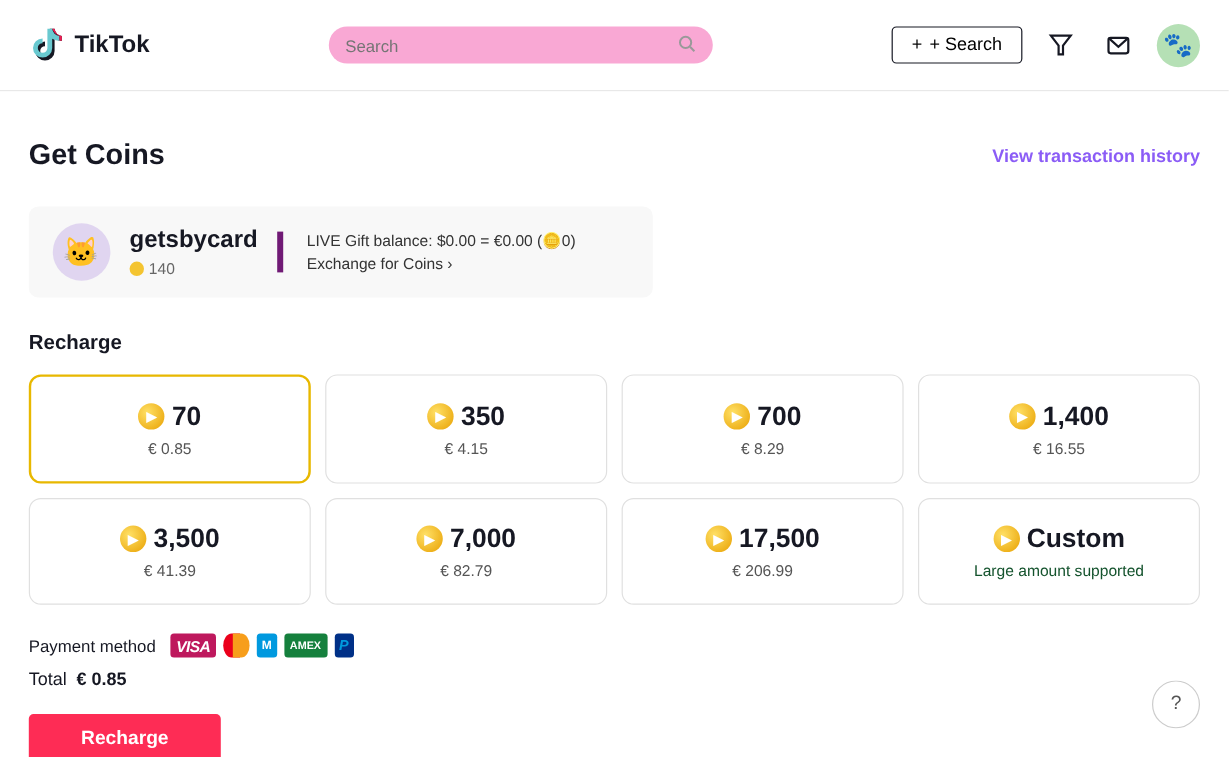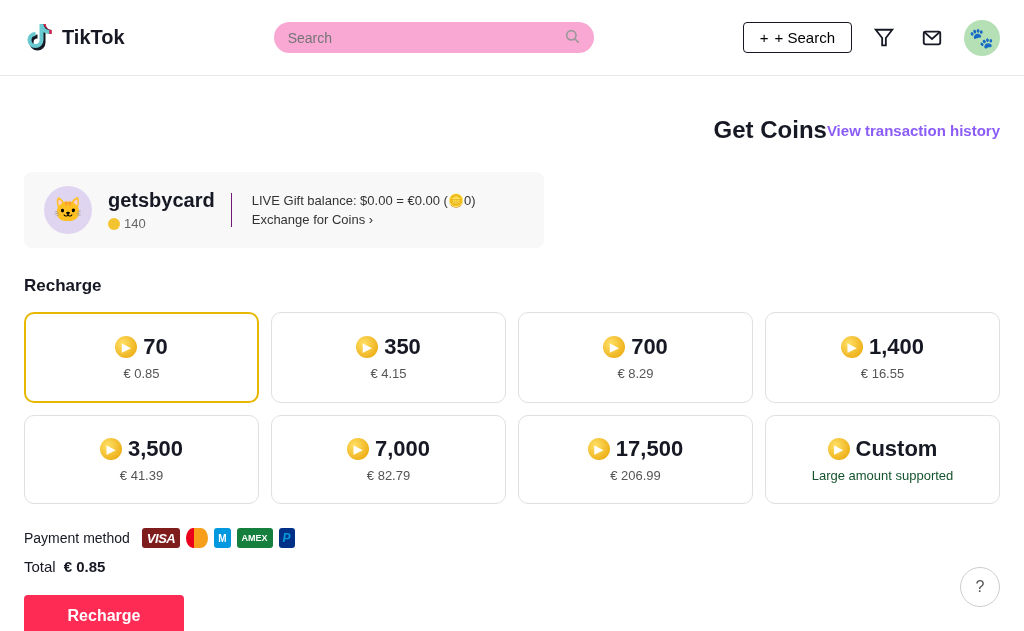--- a/index.html
+++ b/index.html
@@ -32,7 +32,7 @@
     
     .main { max-width: 1024px; margin: 0 auto; padding: 40px 24px; }
 
-    .page-header { display: flex; justify-content: flex-end; align-items: center; margin-bottom: 28px; }
+    .page-header { display: flex; justify-content: space-between; align-items: center; margin-bottom: 28px; }
     .page-title { font-size: 24px; font-weight: 700; }
     .view-history { font-size: 15px; font-weight: 700; color: #8b5cf6; cursor: pointer; text-decoration: none; }
 

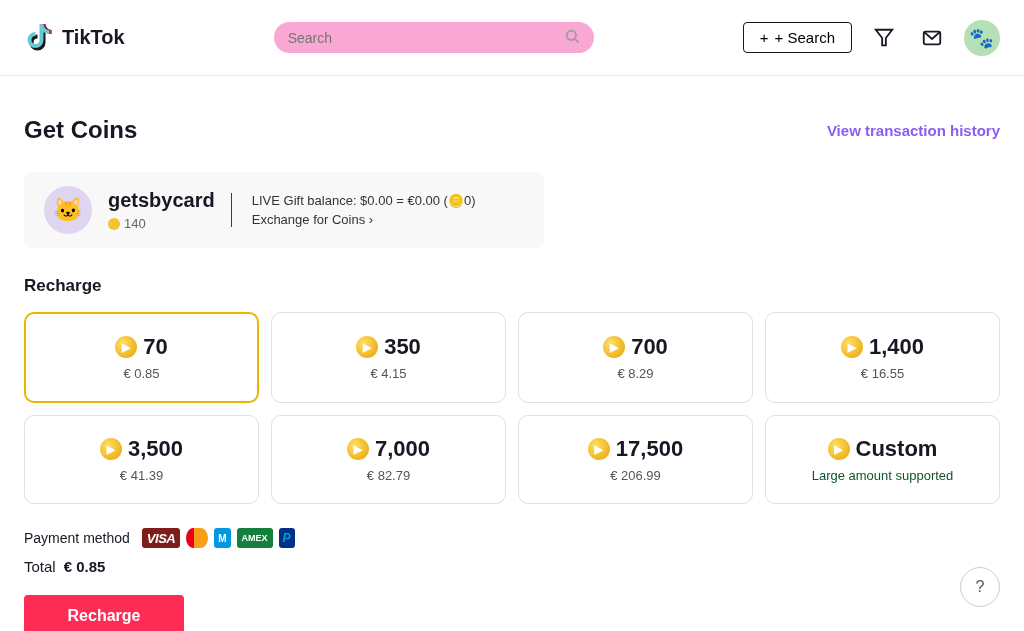--- a/index.html
+++ b/index.html
@@ -47,7 +47,7 @@
     .username { font-size: 20px; font-weight: 600; }
     .coin-count { display: flex; align-items: center; gap: 4px; font-size: 13px; color: #666; }
     .coin-dot { width: 12px; height: 12px; background: #f4c430; border-radius: 50%; display: inline-block; }
-    .user-balance-info { border-left: 1px solid #701a75; padding-left: 20px; }
+    .user-balance-info { border-left: 5px solid #701a75; padding-left: 20px; }
     .live-balance { font-size: 13px; color: #333; margin-bottom: 4px; }
     .exchange-link { font-size: 13px; color: #333; cursor: pointer; display: flex; align-items: center; gap: 2px; }
 

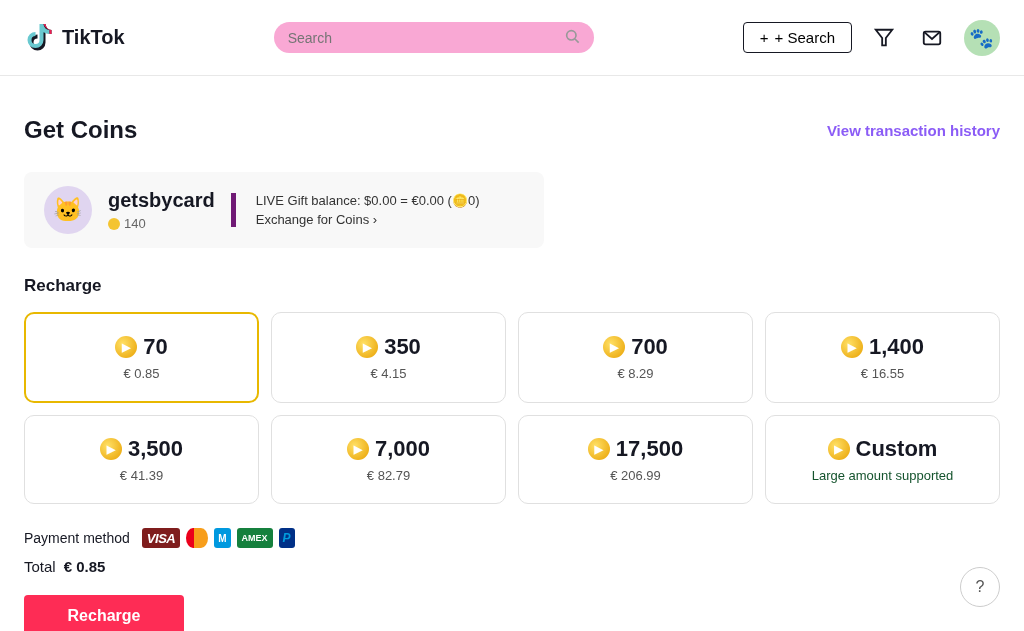--- a/index.html
+++ b/index.html
@@ -69,7 +69,7 @@
     .payment-row { display: flex; align-items: center; gap: 12px; margin-bottom: 10px; font-size: 14px; }
     .payment-icons { display: flex; align-items: center; gap: 6px; }
     .pay-icon { height: 20px; border-radius: 3px; display: flex; align-items: center; justify-content: center; font-size: 10px; font-weight: 700; padding: 2px 5px; }
-    .pay-visa { background: #7f1d1d; color: #fff; font-style: italic; font-size: 13px; font-weight: 900; letter-spacing: -0.5px; }
+    .pay-visa { background: #be185d; color: #fff; font-style: italic; font-size: 13px; font-weight: 900; letter-spacing: -0.5px; }
     .pay-mc { display: flex; }
     .pay-mc-left { width: 14px; height: 20px; background: #eb001b; border-radius: 50% 0 0 50%; }
     .pay-mc-right { width: 14px; height: 20px; background: #f79e1b; border-radius: 0 50% 50% 0; margin-left: -6px; }

